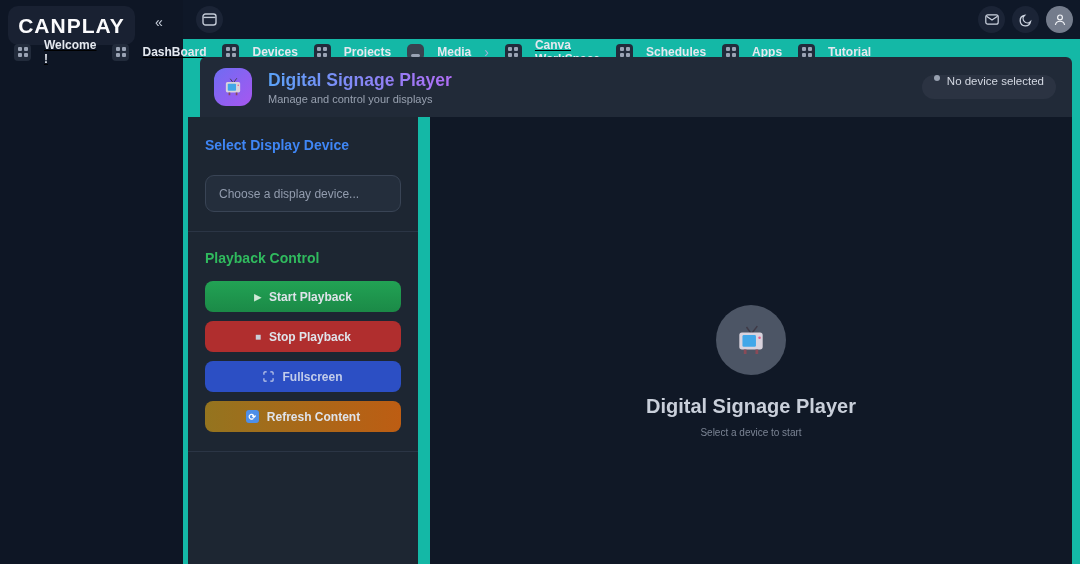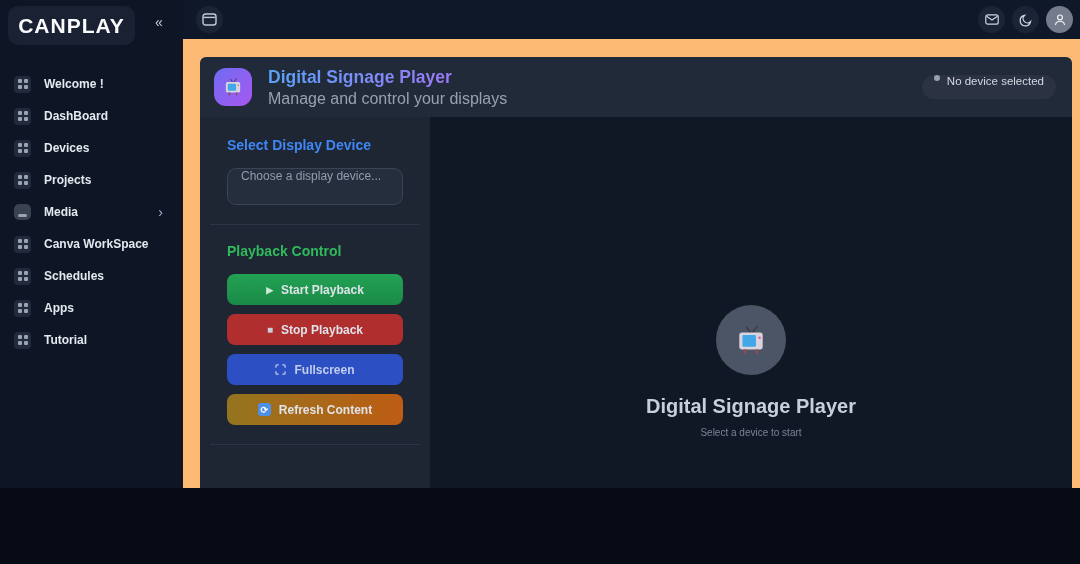--- a/index.html
+++ b/index.html
@@ -5,7 +5,7 @@
   * { margin:0; padding:0; box-sizing:border-box; }
   html,body { background:#070b15; }
   body { font-family:"Liberation Sans", sans-serif; }
-  .stage { position:relative; width:1080px; height:488px; background:#fdba74; overflow:hidden; }
+  .stage { position:relative; width:1080px; height:564px; background:#14b8a6; overflow:hidden; }
 
   
   .sidebar { position:absolute; left:0; top:0; width:183px; height:564px; background:#0e1625; }

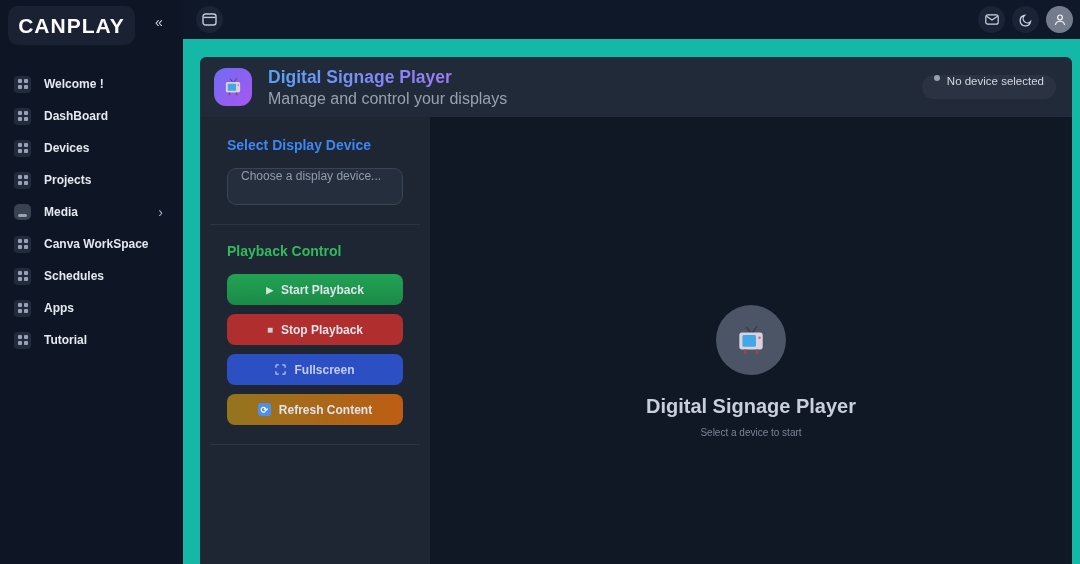--- a/index.html
+++ b/index.html
@@ -13,7 +13,7 @@
               border-radius:10px; display:flex; align-items:center; justify-content:center; }
   .logo-text { color:#fbfbfd; font-size:21px; font-weight:800; letter-spacing:1px; }
   .collapse { position:absolute; left:151px; top:12px; color:#c7cedb; font-size:14px; cursor:pointer; padding:2px 4px; }
-  .nav { position:absolute; left:6px; top:68px; width:165px; display:flex; flex-direction:column; }
+  .nav { position:absolute; left:6px; top:36px; width:165px; display:flex; flex-direction:row;text-decoration:underline; }
   .nav-item { height:32px; display:flex; align-items:center; gap:13px; padding:0 8px; border-radius:8px; cursor:pointer; }
   .nav-item.active { background:#19202f; }
   .nav-label { color:#e4e8ef; font-size:12px; font-weight:700; }

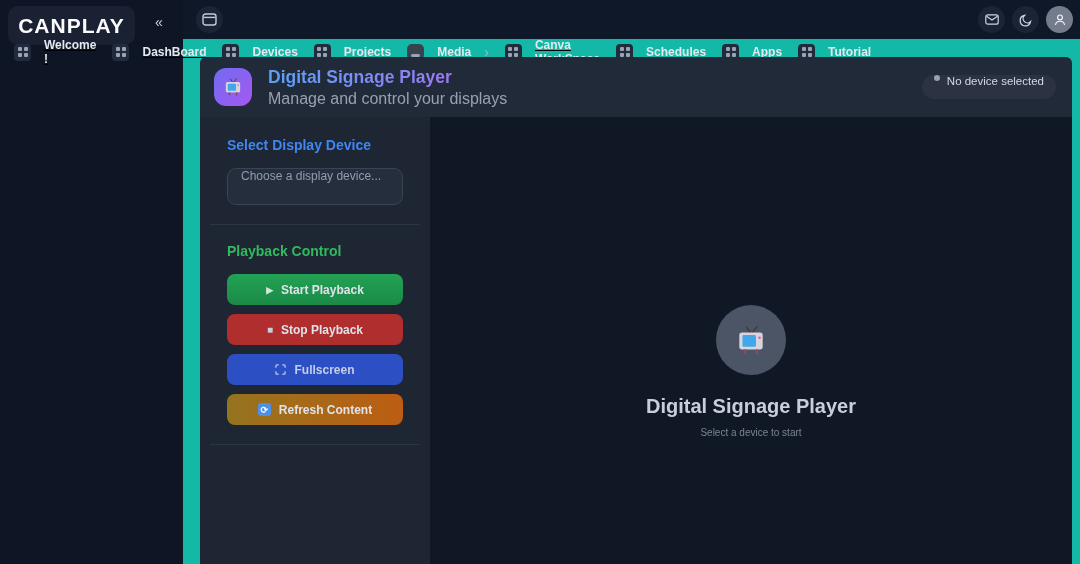--- a/index.html
+++ b/index.html
@@ -47,7 +47,7 @@
                   background:linear-gradient(90deg,#5aa2f7,#b06df5);
                   -webkit-background-clip:text; background-clip:text;
                   color:transparent; }
-  .header-sub { font-size:16px; color:#98a1b0; margin-top:2px; }
+  .header-sub { font-size:11px; color:#98a1b0; margin-top:2px; }
   .badge { margin-left:auto; margin-right:16px; height:24px; padding:0 12px; border-radius:999px;
            background:#2b3342; display:flex; align-items:flex-start; gap:7px; }
   .badge-dot { width:6px; height:6px; border-radius:50%; background:#98a1b0; }

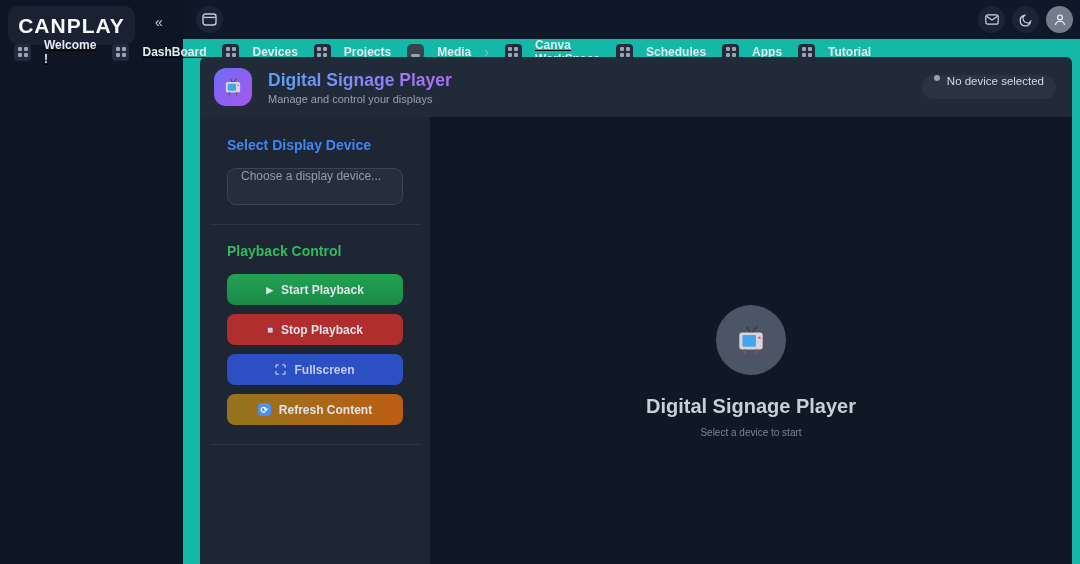--- a/index.html
+++ b/index.html
@@ -54,7 +54,7 @@
   .badge-txt { font-size:11.5px; color:#d3d8e2; }
 
   
-  .panel { position:absolute; left:200px; top:117px; width:230px; bottom:0; background:#1d2632; padding:20px 27px 0; }
+  .panel { position:absolute; left:188px; top:117px; width:230px; bottom:0; background:#1d2632; padding:20px 17px 0; }
   .sec-title { font-size:14px; font-weight:700; }
   .sec-title.blue { color:#3f86f5; }
   .sec-title.green { color:#30ba5e; }

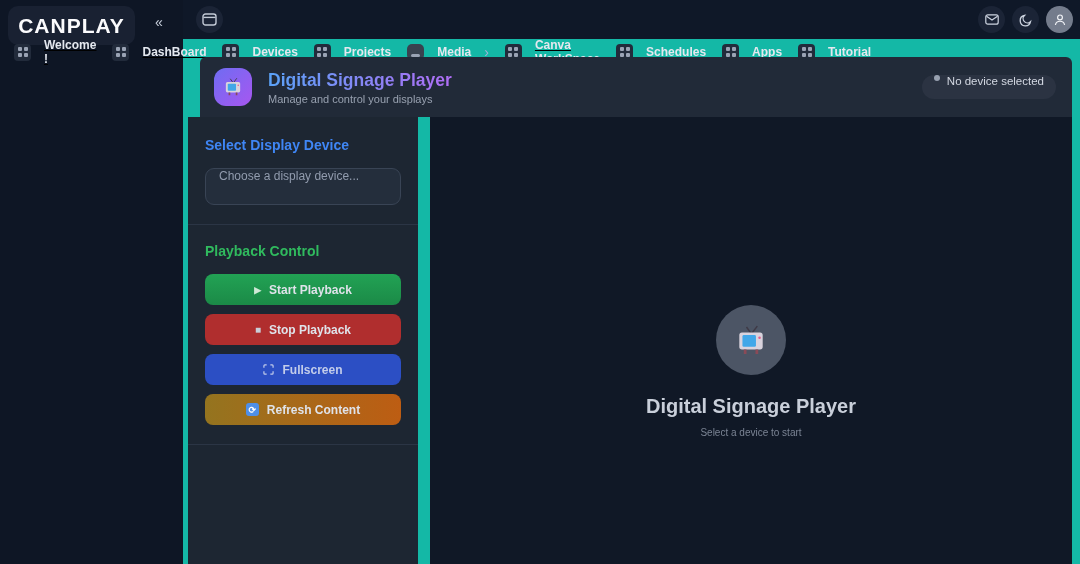--- a/index.html
+++ b/index.html
@@ -58,8 +58,8 @@
   .sec-title { font-size:14px; font-weight:700; }
   .sec-title.blue { color:#3f86f5; }
   .sec-title.green { color:#30ba5e; }
-  .device-select { margin-top:15px; height:37px; border-radius:9px; background:#242e3c;
-                   border:1px solid #394455; display:flex; align-items:flex-start; padding:0 13px; cursor:pointer; }
+  .device-select { margin-top:22px; height:37px; border-radius:9px; background:#242e3c;
+                   border:1px solid #394455; display:flex; align-items:center; padding:0 13px; cursor:pointer; }
   .device-placeholder { font-size:12px; color:#929cae; }
   .divider { border:none; border-top:1px solid #2b3545; margin:19px -17px 0; }
   .btn-col { margin-top:15px; display:flex; flex-direction:column; gap:9px; }

